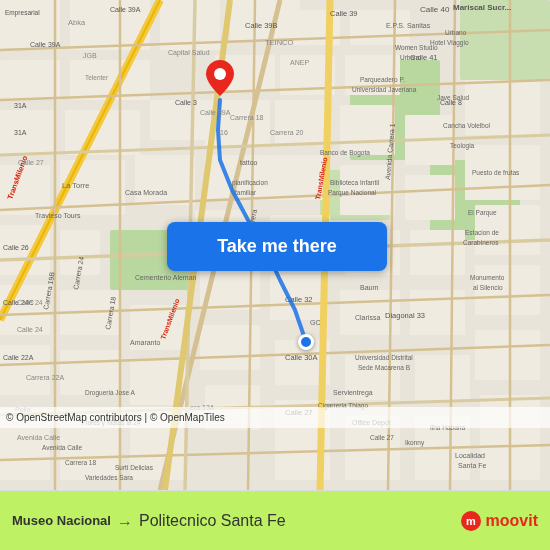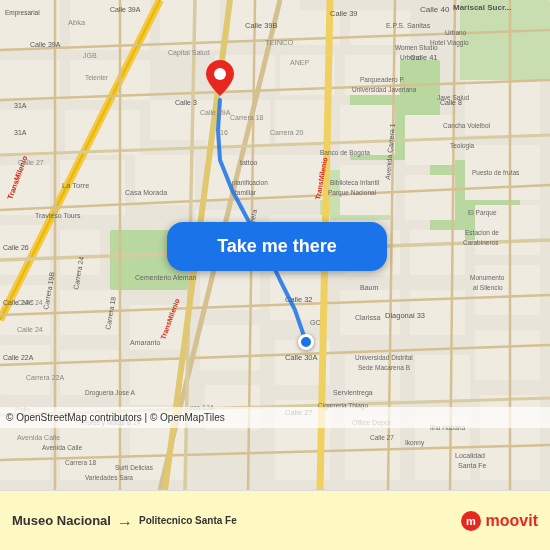--- a/index.html
+++ b/index.html
@@ -36,7 +36,7 @@
       width: 220px;
       height: 49px;
       background-color: #1a73e8;
-      border-radius: 16px;
+      border-radius: 8px;
       display: flex;
       align-items: center;
       justify-content: center;

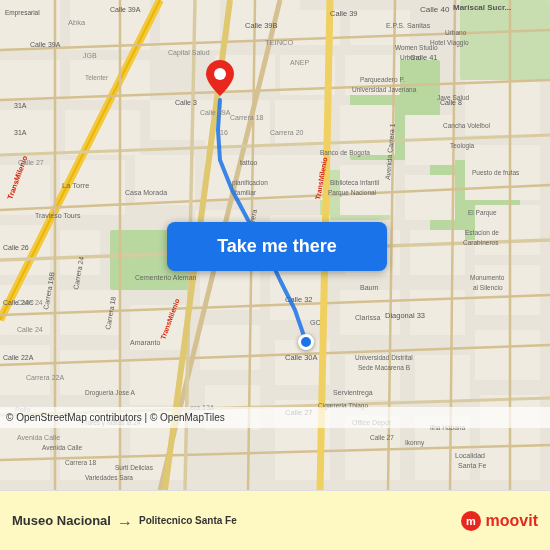--- a/index.html
+++ b/index.html
@@ -55,7 +55,7 @@
     .bottom-bar {
       width: 100%;
       height: 60px;
-      background: #fef9c3;
+      background: #bef264;
       display: flex;
       align-items: center;
       justify-content: space-between;

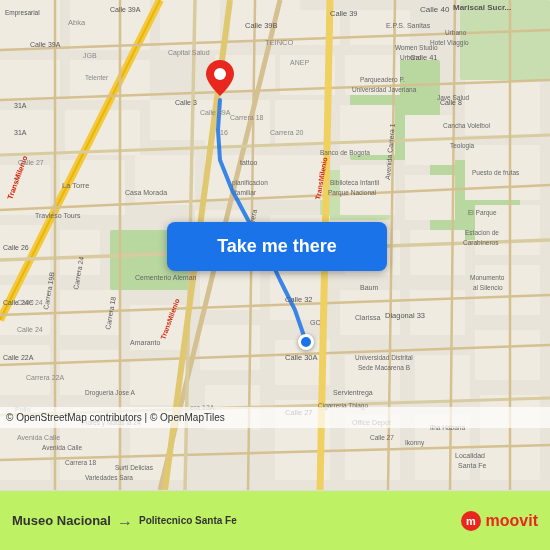--- a/index.html
+++ b/index.html
@@ -83,9 +83,9 @@
     }
 
     .bottom-right-text {
-      font-size: 10px;
+      font-size: 16px;
       color: #333;
-      font-weight: 700;
+      font-weight: 400;
     }
 
     .moovit-logo {

